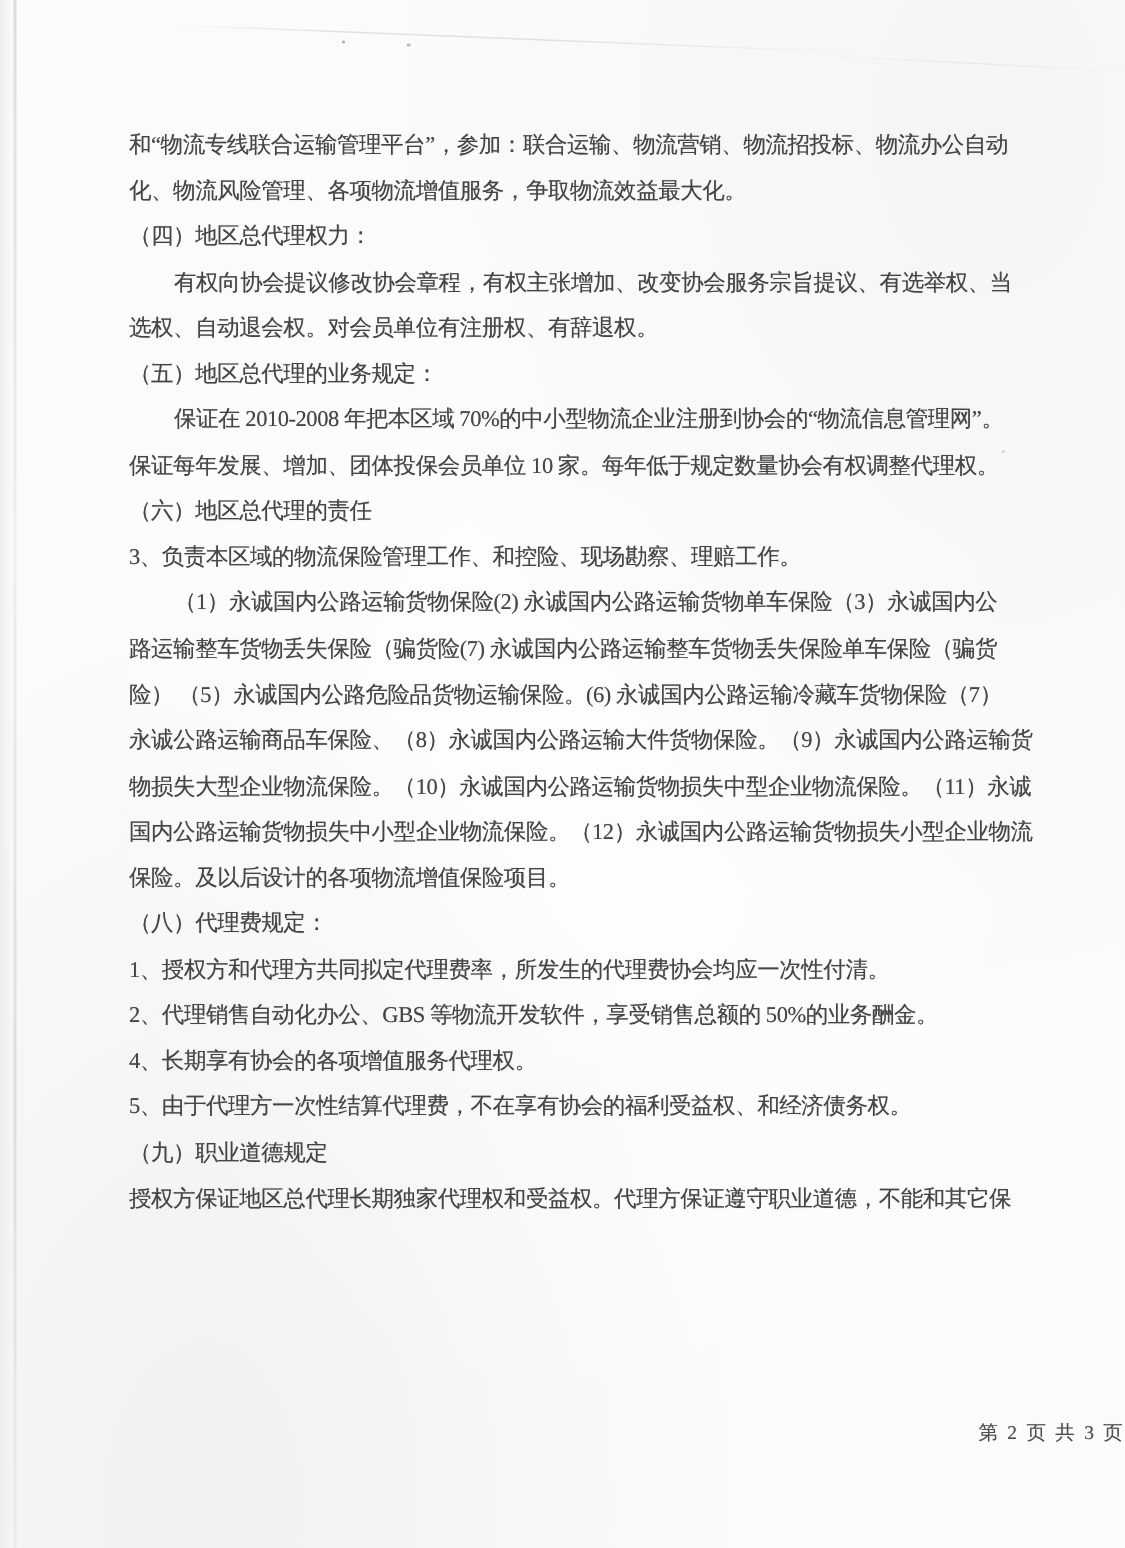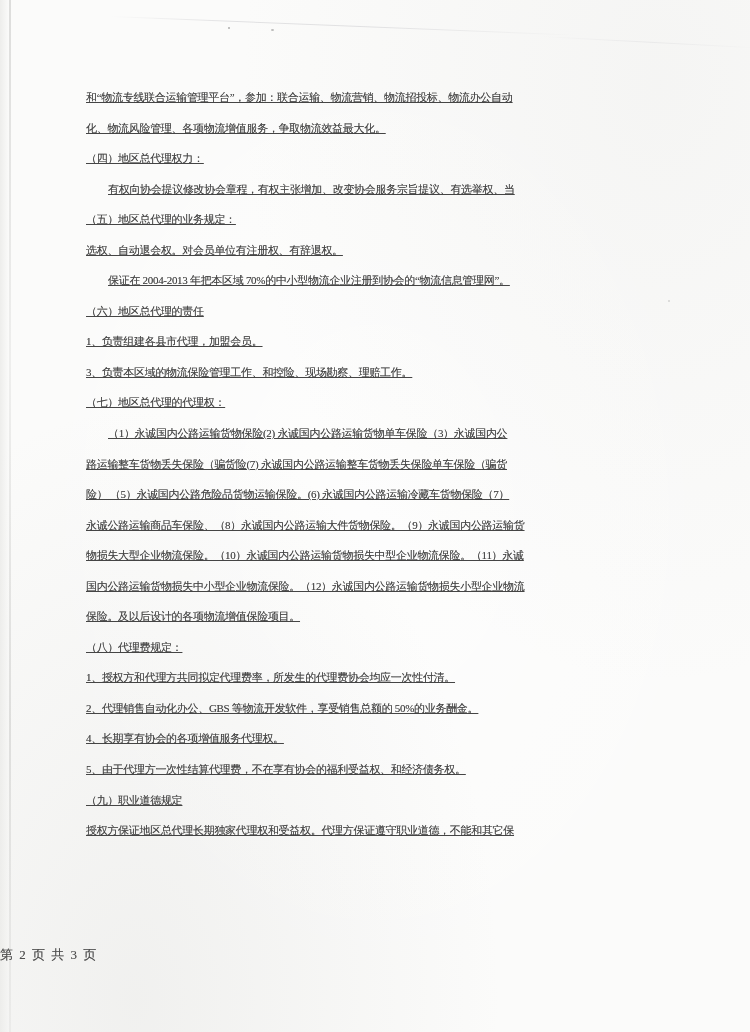--- a/index.html
+++ b/index.html
@@ -74,11 +74,10 @@
     white-space: nowrap;
     height: 30.55px;
     line-height: 30.55px;
-    font-size: 11px;
+    font-size: 15px;
     letter-spacing: -0.3px;
     color: #454545;
     text-shadow: 0 0 0.5px rgba(70,70,70,0.55);
-    text-decoration: underline;
   }
   .line.indent { text-indent: 2em; }
 

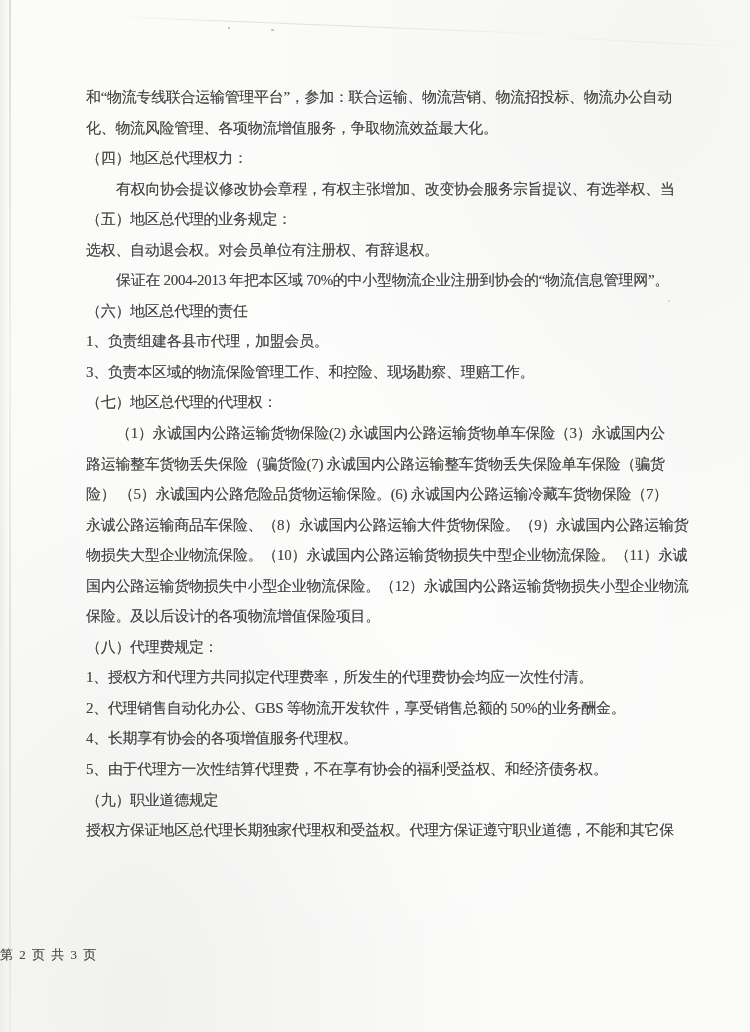--- a/index.html
+++ b/index.html
@@ -109,8 +109,8 @@
       <div class="line">化、物流风险管理、各项物流增值服务，争取物流效益最大化。</div>
       <div class="line">（四）地区总代理权力：</div>
       <div class="line indent">有权向协会提议修改协会章程，有权主张增加、改变协会服务宗旨提议、有选举权、当</div>
+      <div class="line">选权、自动退会权。对会员单位有注册权、有辞退权。</div>
       <div class="line">（五）地区总代理的业务规定：</div>
-      <div class="line">选权、自动退会权。对会员单位有注册权、有辞退权。</div>
       <div class="line indent">保证在 2004-2013 年把本区域 70%的中小型物流企业注册到协会的“物流信息管理网”。</div>
       <div class="line">（六）地区总代理的责任</div>
       <div class="line">1、负责组建各县市代理，加盟会员。</div>

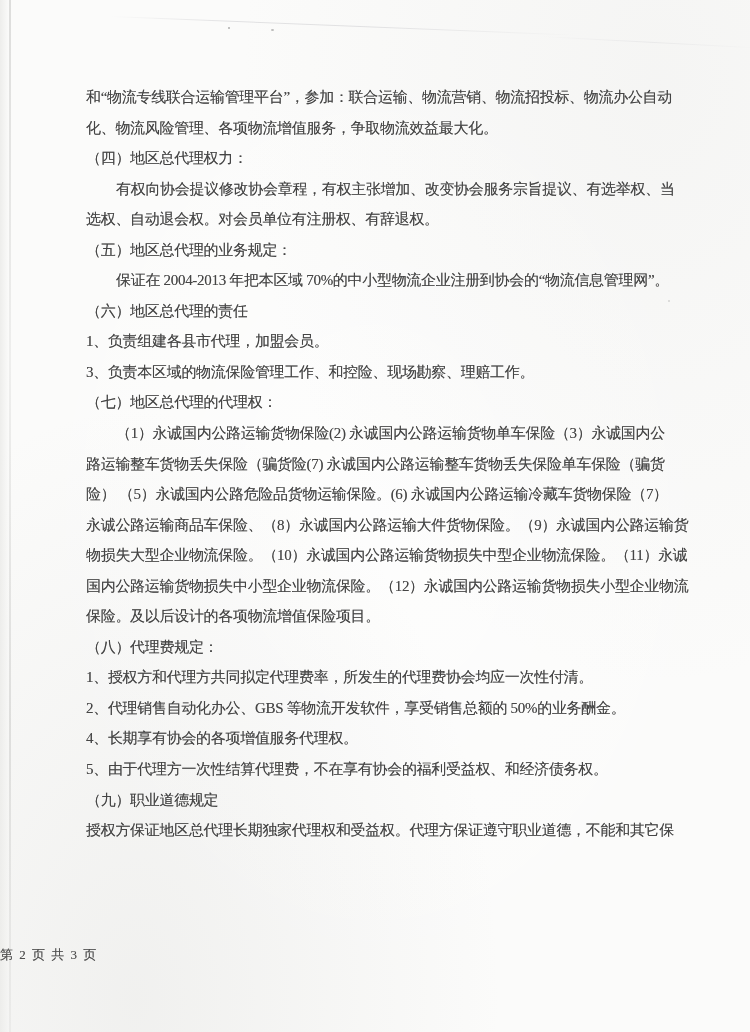--- a/index.html
+++ b/index.html
@@ -111,7 +111,7 @@
       <div class="line indent">有权向协会提议修改协会章程，有权主张增加、改变协会服务宗旨提议、有选举权、当</div>
       <div class="line">选权、自动退会权。对会员单位有注册权、有辞退权。</div>
       <div class="line">（五）地区总代理的业务规定：</div>
-      <div class="line indent">保证在 2004-2013 年把本区域 70%的中小型物流企业注册到协会的“物流信息管理网”。</div>
+      <div class="line indent">保证在 2010-2008 年把本区域 70%的中小型物流企业注册到协会的“物流信息管理网”。</div>
       <div class="line">（六）地区总代理的责任</div>
       <div class="line">1、负责组建各县市代理，加盟会员。</div>
       <div class="line">3、负责本区域的物流保险管理工作、和控险、现场勘察、理赔工作。</div>

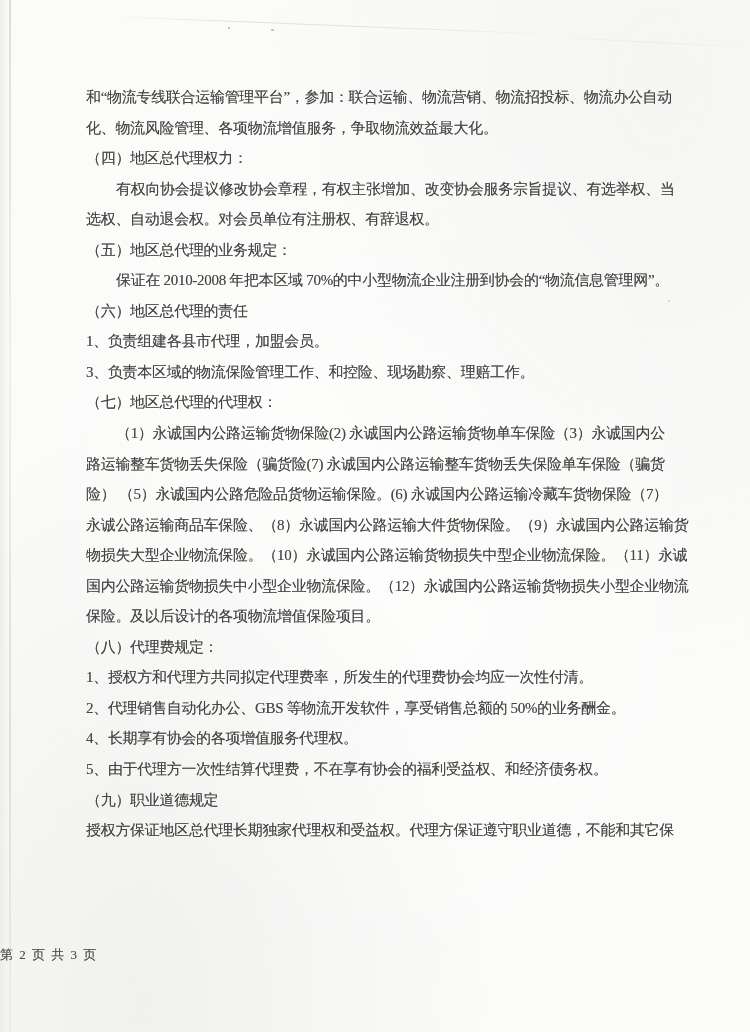--- a/index.html
+++ b/index.html
@@ -112,6 +112,7 @@
       <div class="line">选权、自动退会权。对会员单位有注册权、有辞退权。</div>
       <div class="line">（五）地区总代理的业务规定：</div>
       <div class="line indent">保证在 2010-2008 年把本区域 70%的中小型物流企业注册到协会的“物流信息管理网”。</div>
+      <div class="line">保证每年发展、增加、团体投保会员单位 10 家。每年低于规定数量协会有权调整代理权。</div>
       <div class="line">（六）地区总代理的责任</div>
       <div class="line">1、负责组建各县市代理，加盟会员。</div>
       <div class="line">3、负责本区域的物流保险管理工作、和控险、现场勘察、理赔工作。</div>

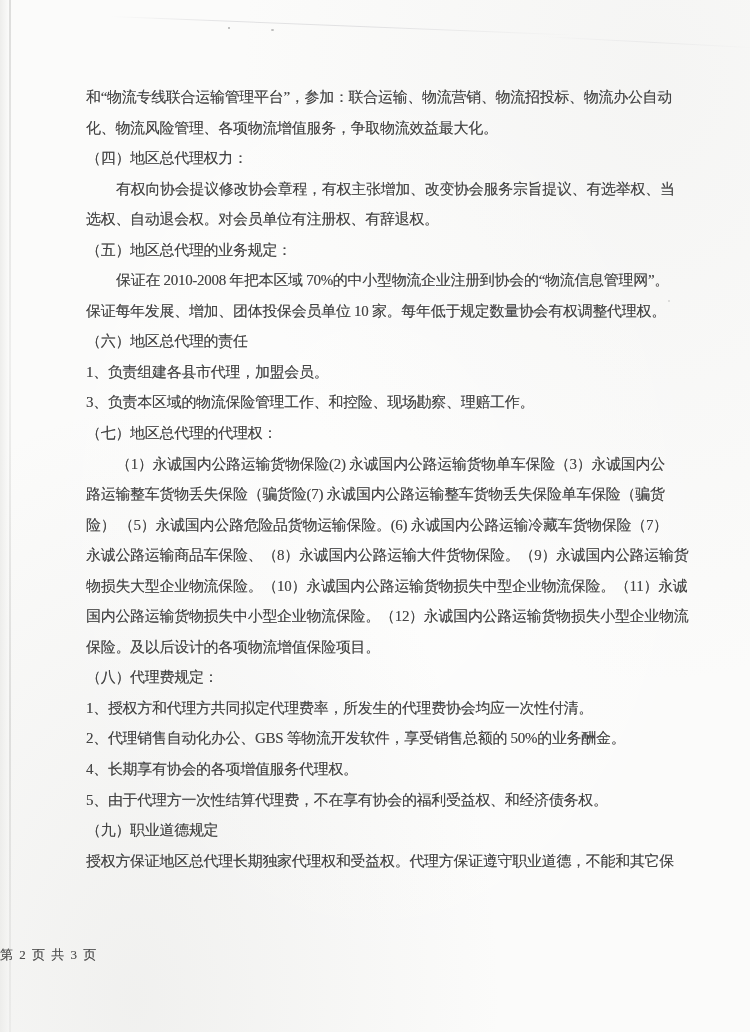--- a/index.html
+++ b/index.html
@@ -114,7 +114,6 @@
       <div class="line indent">保证在 2010-2008 年把本区域 70%的中小型物流企业注册到协会的“物流信息管理网”。</div>
       <div class="line">保证每年发展、增加、团体投保会员单位 10 家。每年低于规定数量协会有权调整代理权。</div>
       <div class="line">（六）地区总代理的责任</div>
-      <div class="line">1、负责组建各县市代理，加盟会员。</div>
       <div class="line">3、负责本区域的物流保险管理工作、和控险、现场勘察、理赔工作。</div>
       <div class="line">（七）地区总代理的代理权：</div>
       <div class="line indent">（1）永诚国内公路运输货物保险(2) 永诚国内公路运输货物单车保险（3）永诚国内公</div>

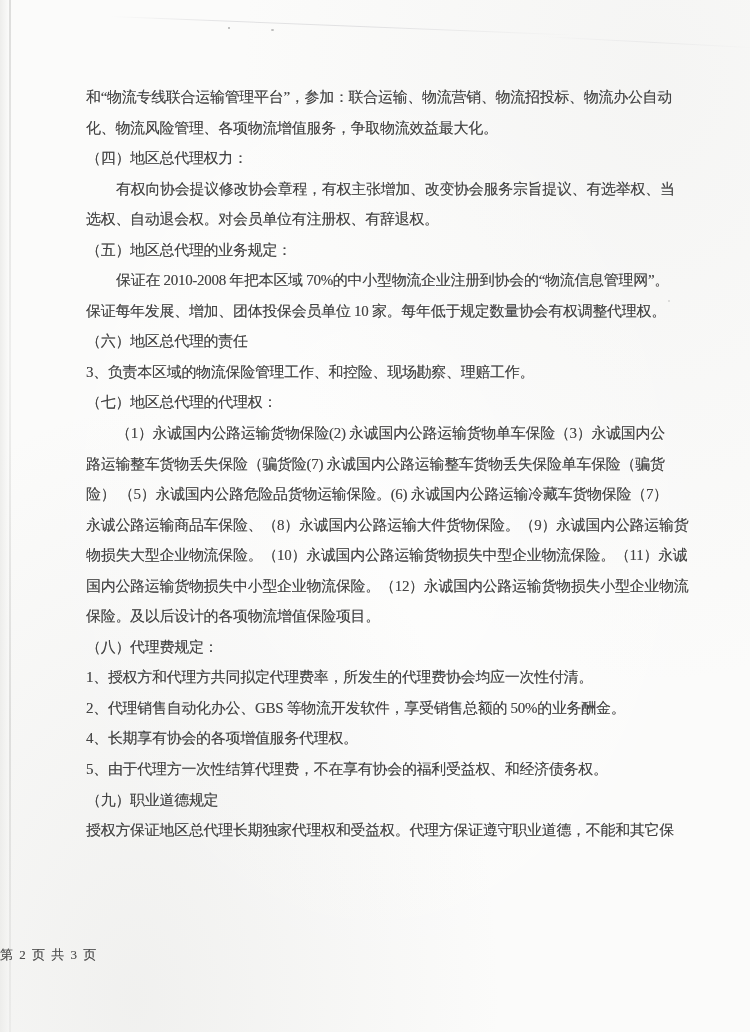--- a/index.html
+++ b/index.html
@@ -115,7 +115,6 @@
       <div class="line">保证每年发展、增加、团体投保会员单位 10 家。每年低于规定数量协会有权调整代理权。</div>
       <div class="line">（六）地区总代理的责任</div>
       <div class="line">3、负责本区域的物流保险管理工作、和控险、现场勘察、理赔工作。</div>
-      <div class="line">（七）地区总代理的代理权：</div>
       <div class="line indent">（1）永诚国内公路运输货物保险(2) 永诚国内公路运输货物单车保险（3）永诚国内公</div>
       <div class="line">路运输整车货物丢失保险（骗货险(7) 永诚国内公路运输整车货物丢失保险单车保险（骗货</div>
       <div class="line">险） （5）永诚国内公路危险品货物运输保险。(6) 永诚国内公路运输冷藏车货物保险（7）</div>

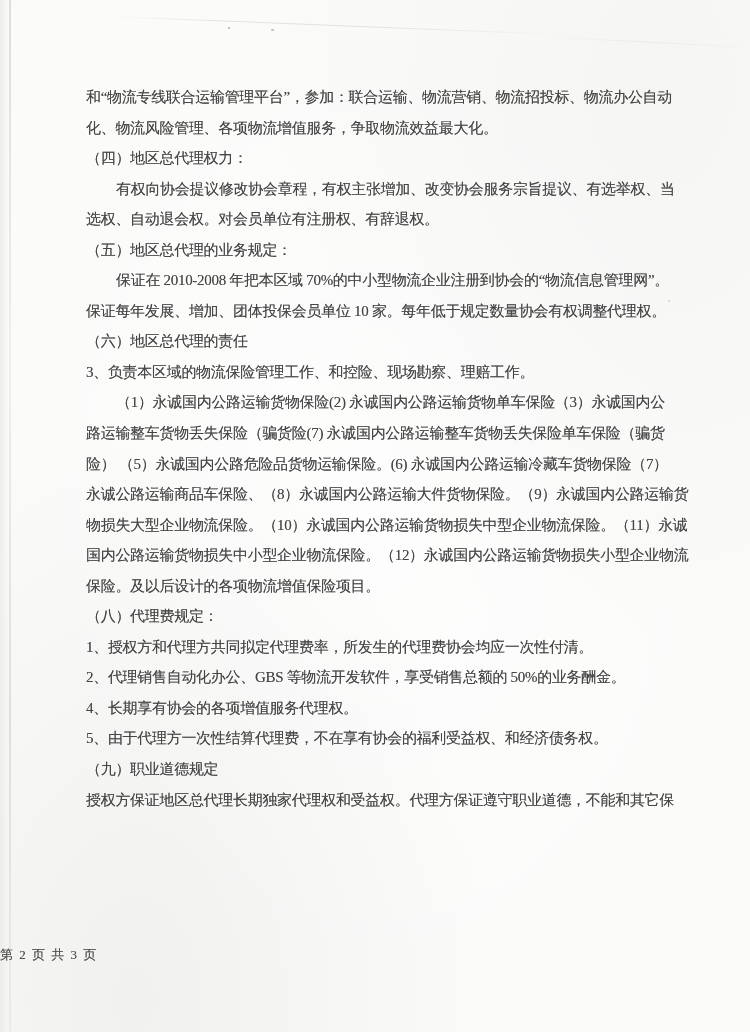--- a/index.html
+++ b/index.html
@@ -85,7 +85,7 @@
     position: absolute;
     left: 0; top: 946px;
     width: 750px;
-    text-align: left;
+    text-align: right;
     font-size: 13px;
     letter-spacing: 1.5px;
     color: #4e4e4e;

